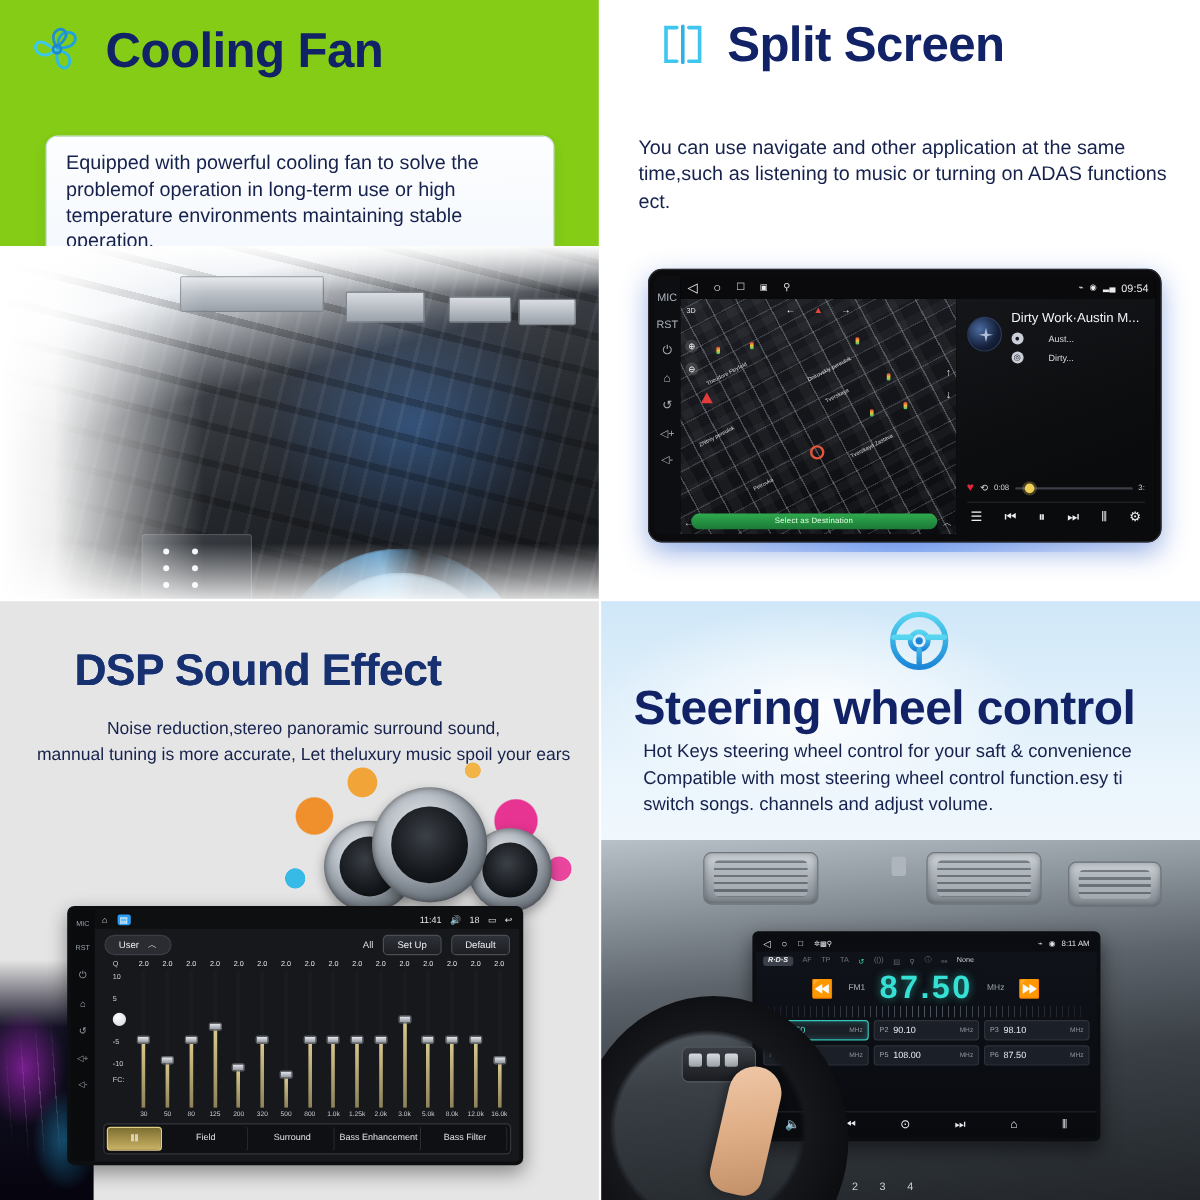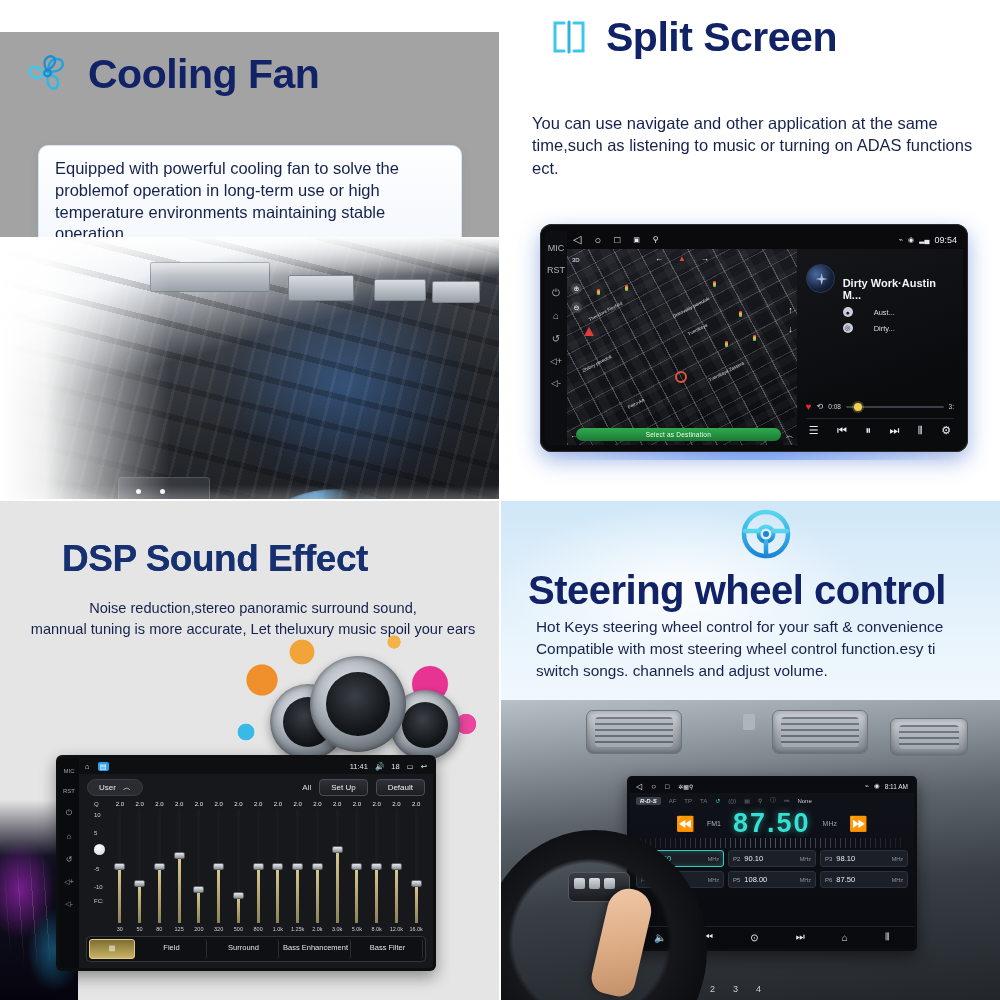--- a/index.html
+++ b/index.html
@@ -22,7 +22,7 @@
   .body-text { color: #16224d; line-height: 1.35; }
 
   
-  #q1 { background: #a3a3a3; margin-top: 32px; }
+  #q1 { background: #84cc16; }
   #q1 .heading-row { position: absolute; left: 22px; top: 16px; }
   #q1 .q-title { font-size: 41px; }
   .callout {

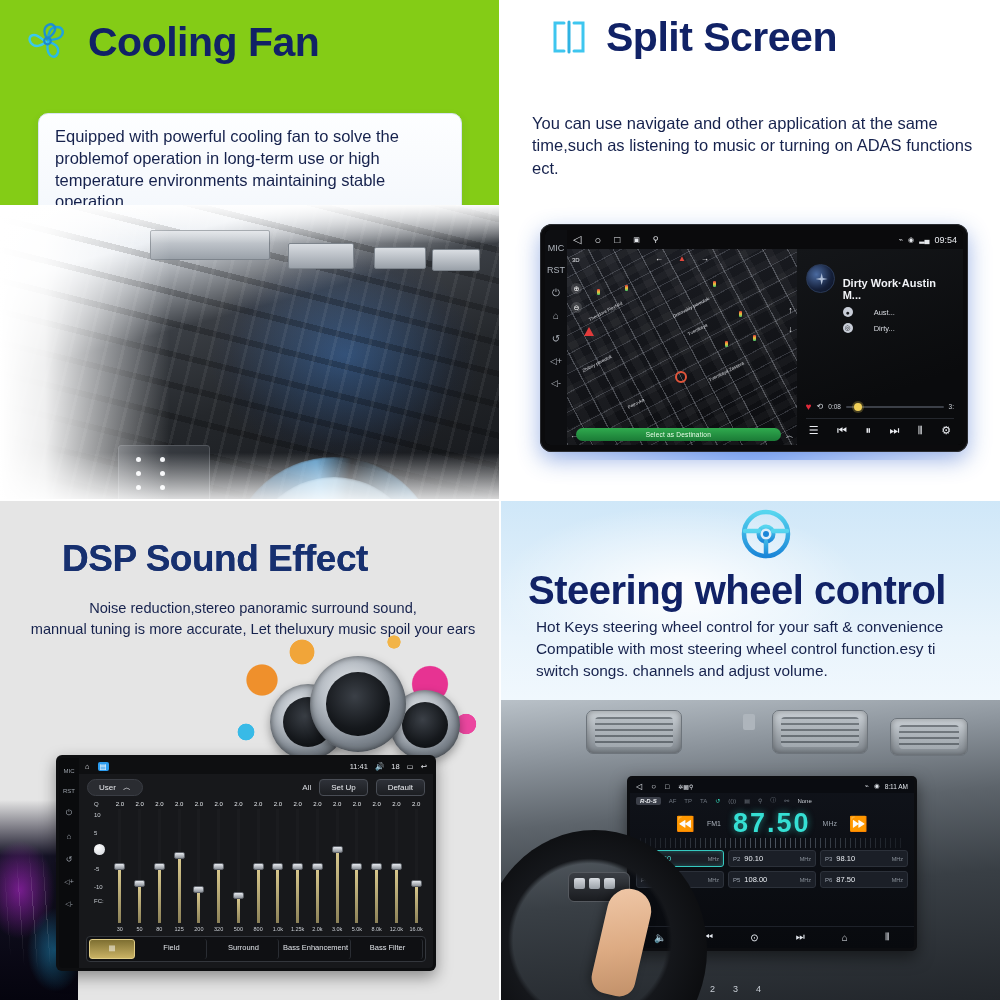--- a/index.html
+++ b/index.html
@@ -145,7 +145,7 @@
     border:1px solid #2a3a58; position:relative; }
   .album-art:after{ content:""; position:absolute; left:9px; top:8px; width:12px; height:12px;
     background: linear-gradient(45deg,#cfd9ea,#8fa4c6); clip-path: polygon(50% 0,60% 42%,100% 50%,60% 58%,50% 100%,40% 58%,0 50%,40% 42%); }
-  .track-title{ color:#f1f3f7; font-size:11px; font-weight:700; margin-top:20px; }
+  .track-title{ color:#f1f3f7; font-size:11px; font-weight:400; margin-top:2px; }
   .meta-row{ display:flex; align-items:center; gap:21px; margin-top:6px; color:#d7dae0; font-size:7.5px;}
   .meta-ic{ width:10px; height:10px; border-radius:50%; background:#c9ced8; color:#15171b; font-size:7px;
             display:flex; align-items:center; justify-content:center; flex:0 0 10px; }

